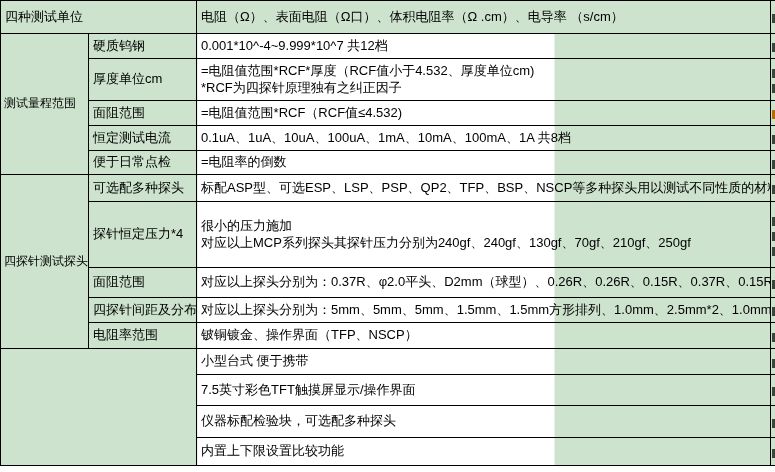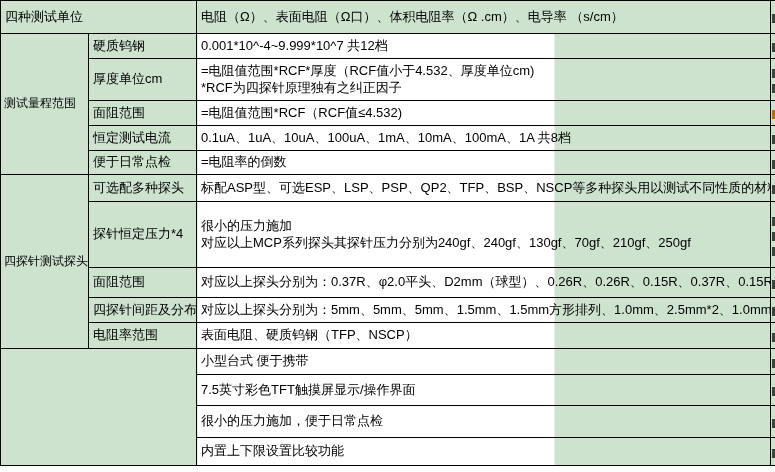--- a/index.html
+++ b/index.html
@@ -125,7 +125,7 @@
   </tr>
   <tr style="height:26px">
     <td class="green">电阻率范围</td>
-    <td class="split">表面电阻、硬质钨钢（TFP、NSCP）</td>
+    <td class="split">铍铜镀金、操作界面（TFP、NSCP）</td>
     <td class="sliver">
             <i class="frag"></i>
           </td>

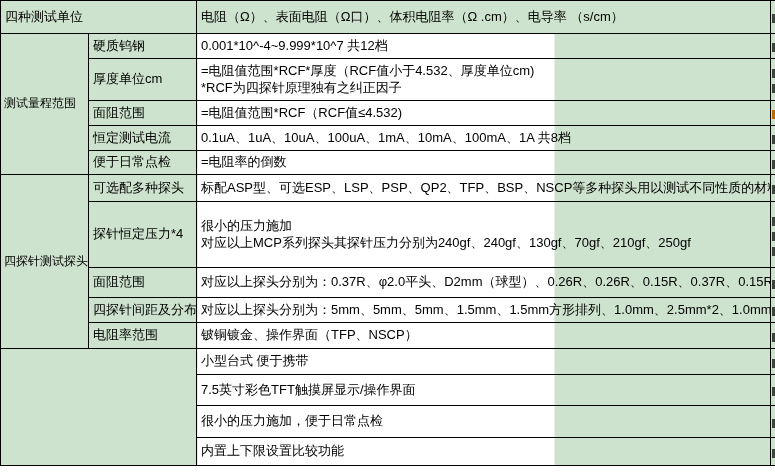--- a/index.html
+++ b/index.html
@@ -145,7 +145,7 @@
           </td>
   </tr>
   <tr style="height:32px">
-    <td class="split">很小的压力施加，便于日常点检</td>
+    <td class="split">仪器标配检验块，可选配多种探头</td>
     <td class="sliver">
             <i class="frag"></i>
           </td>

